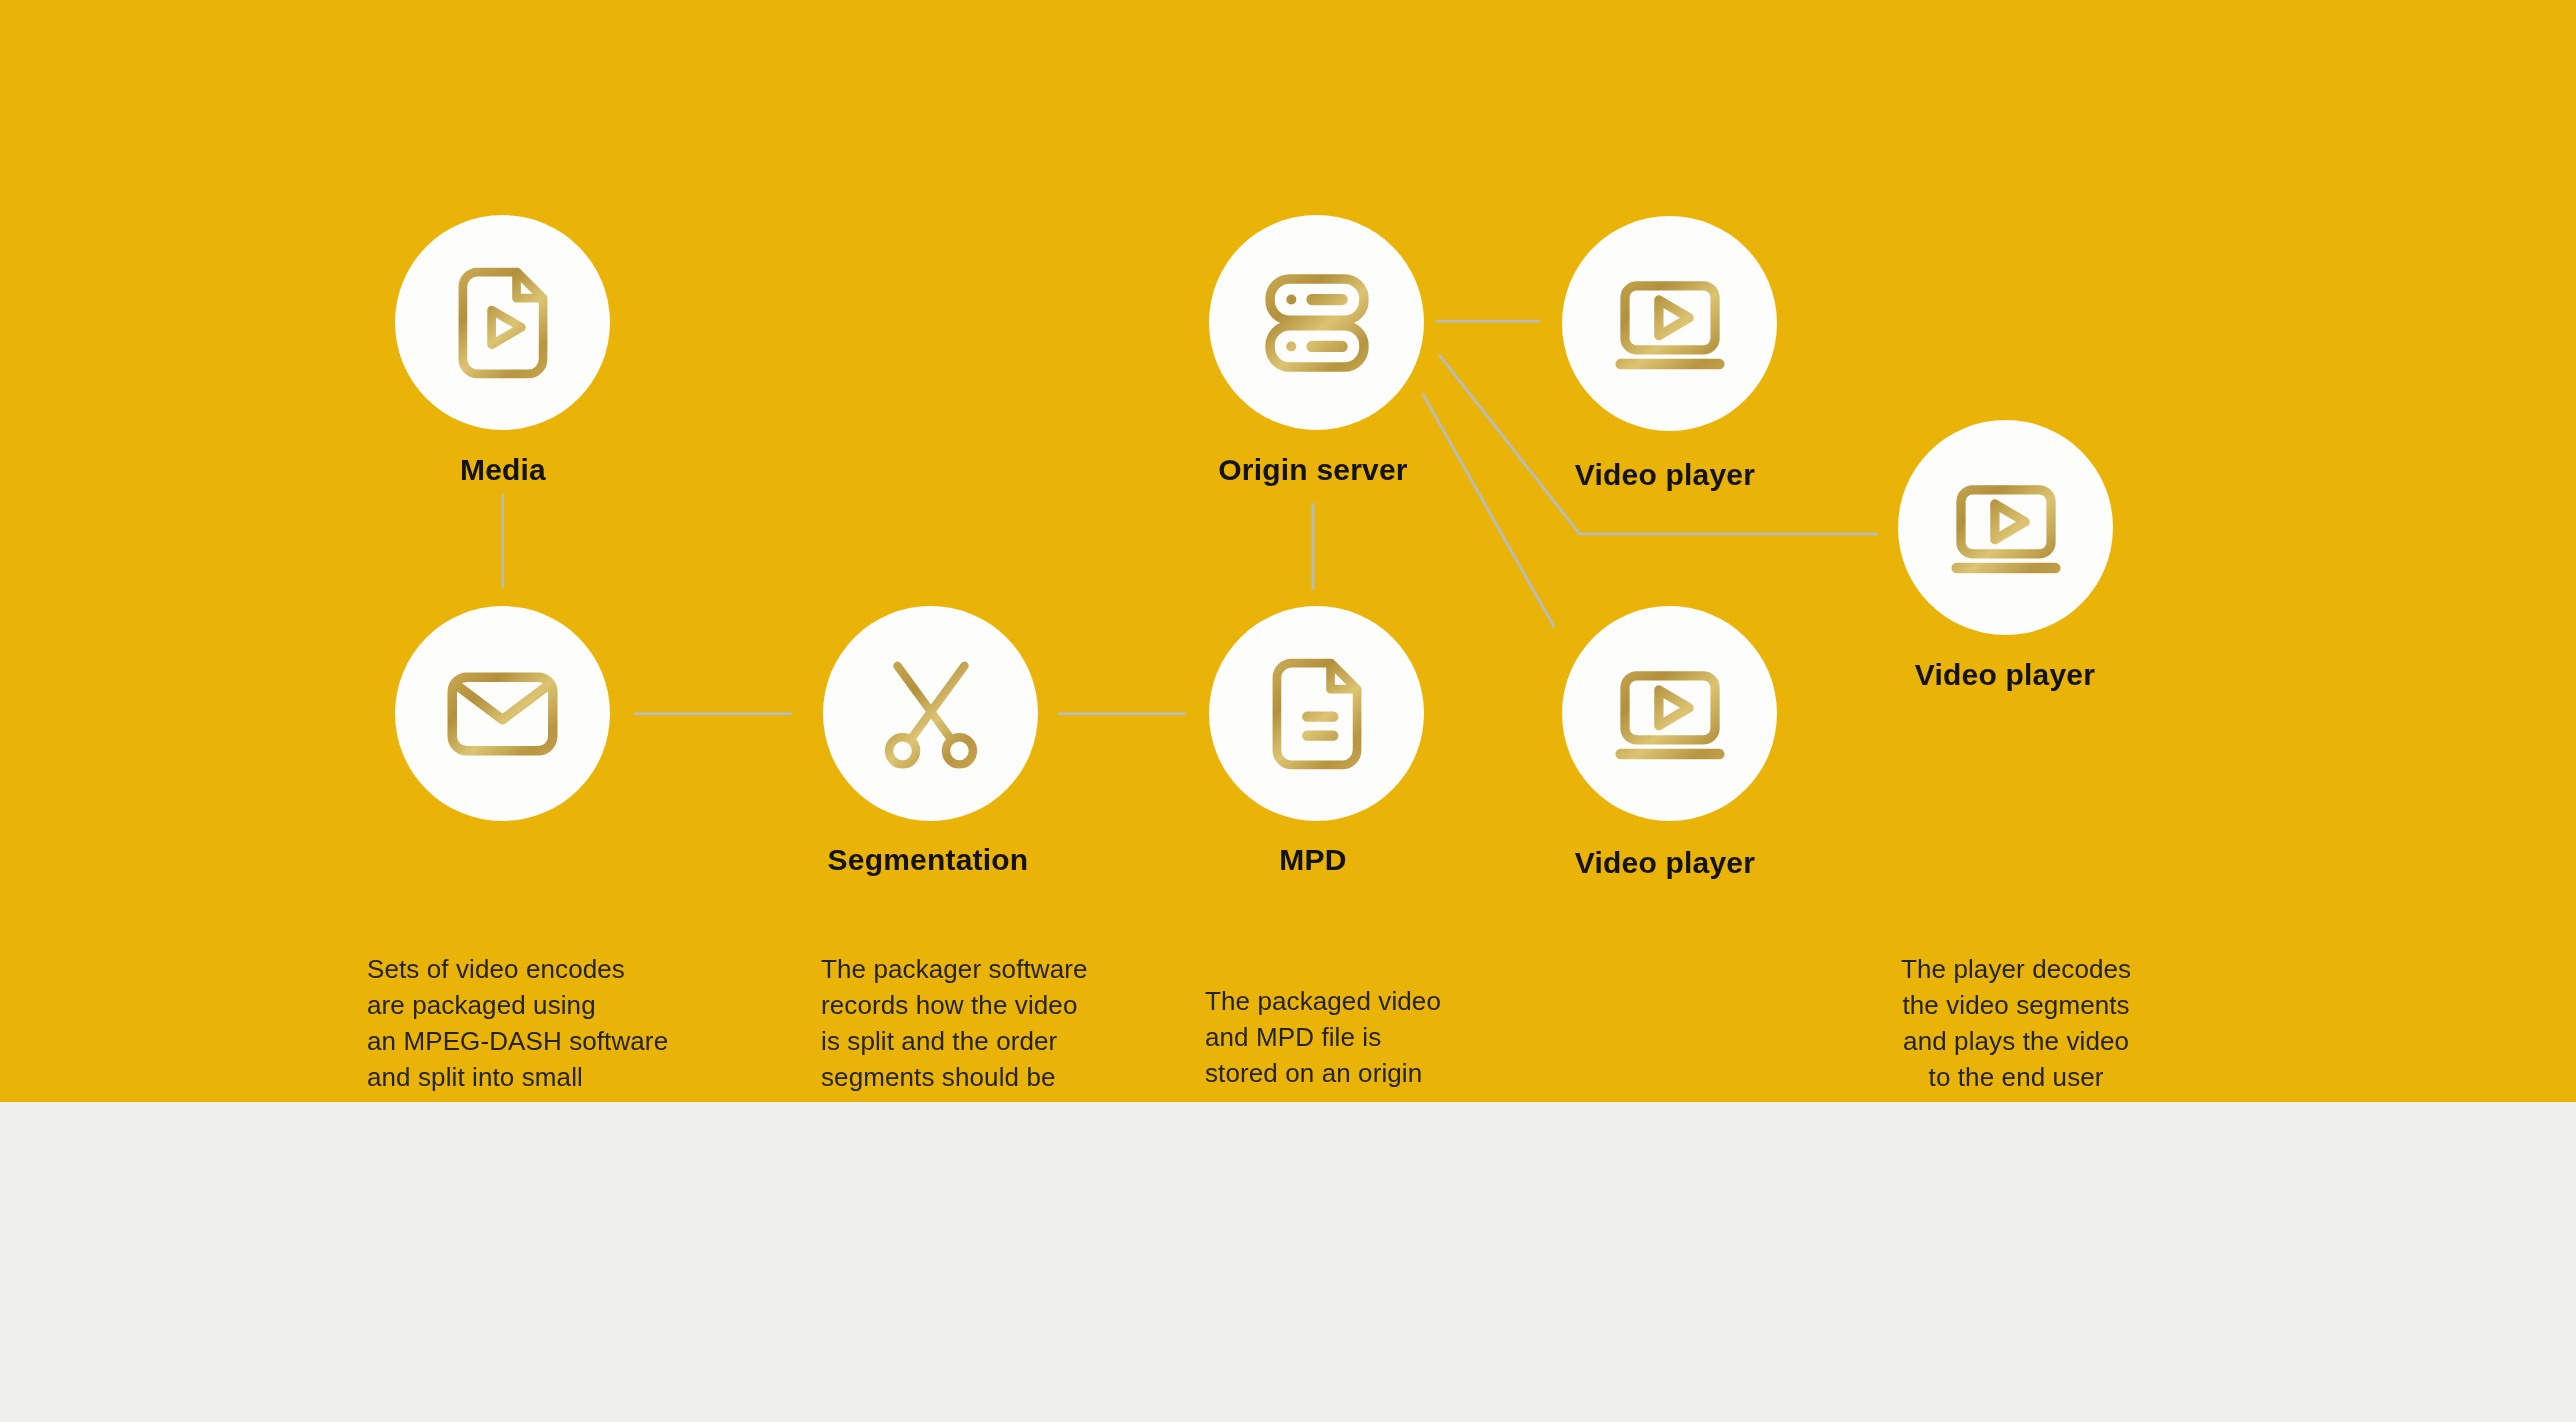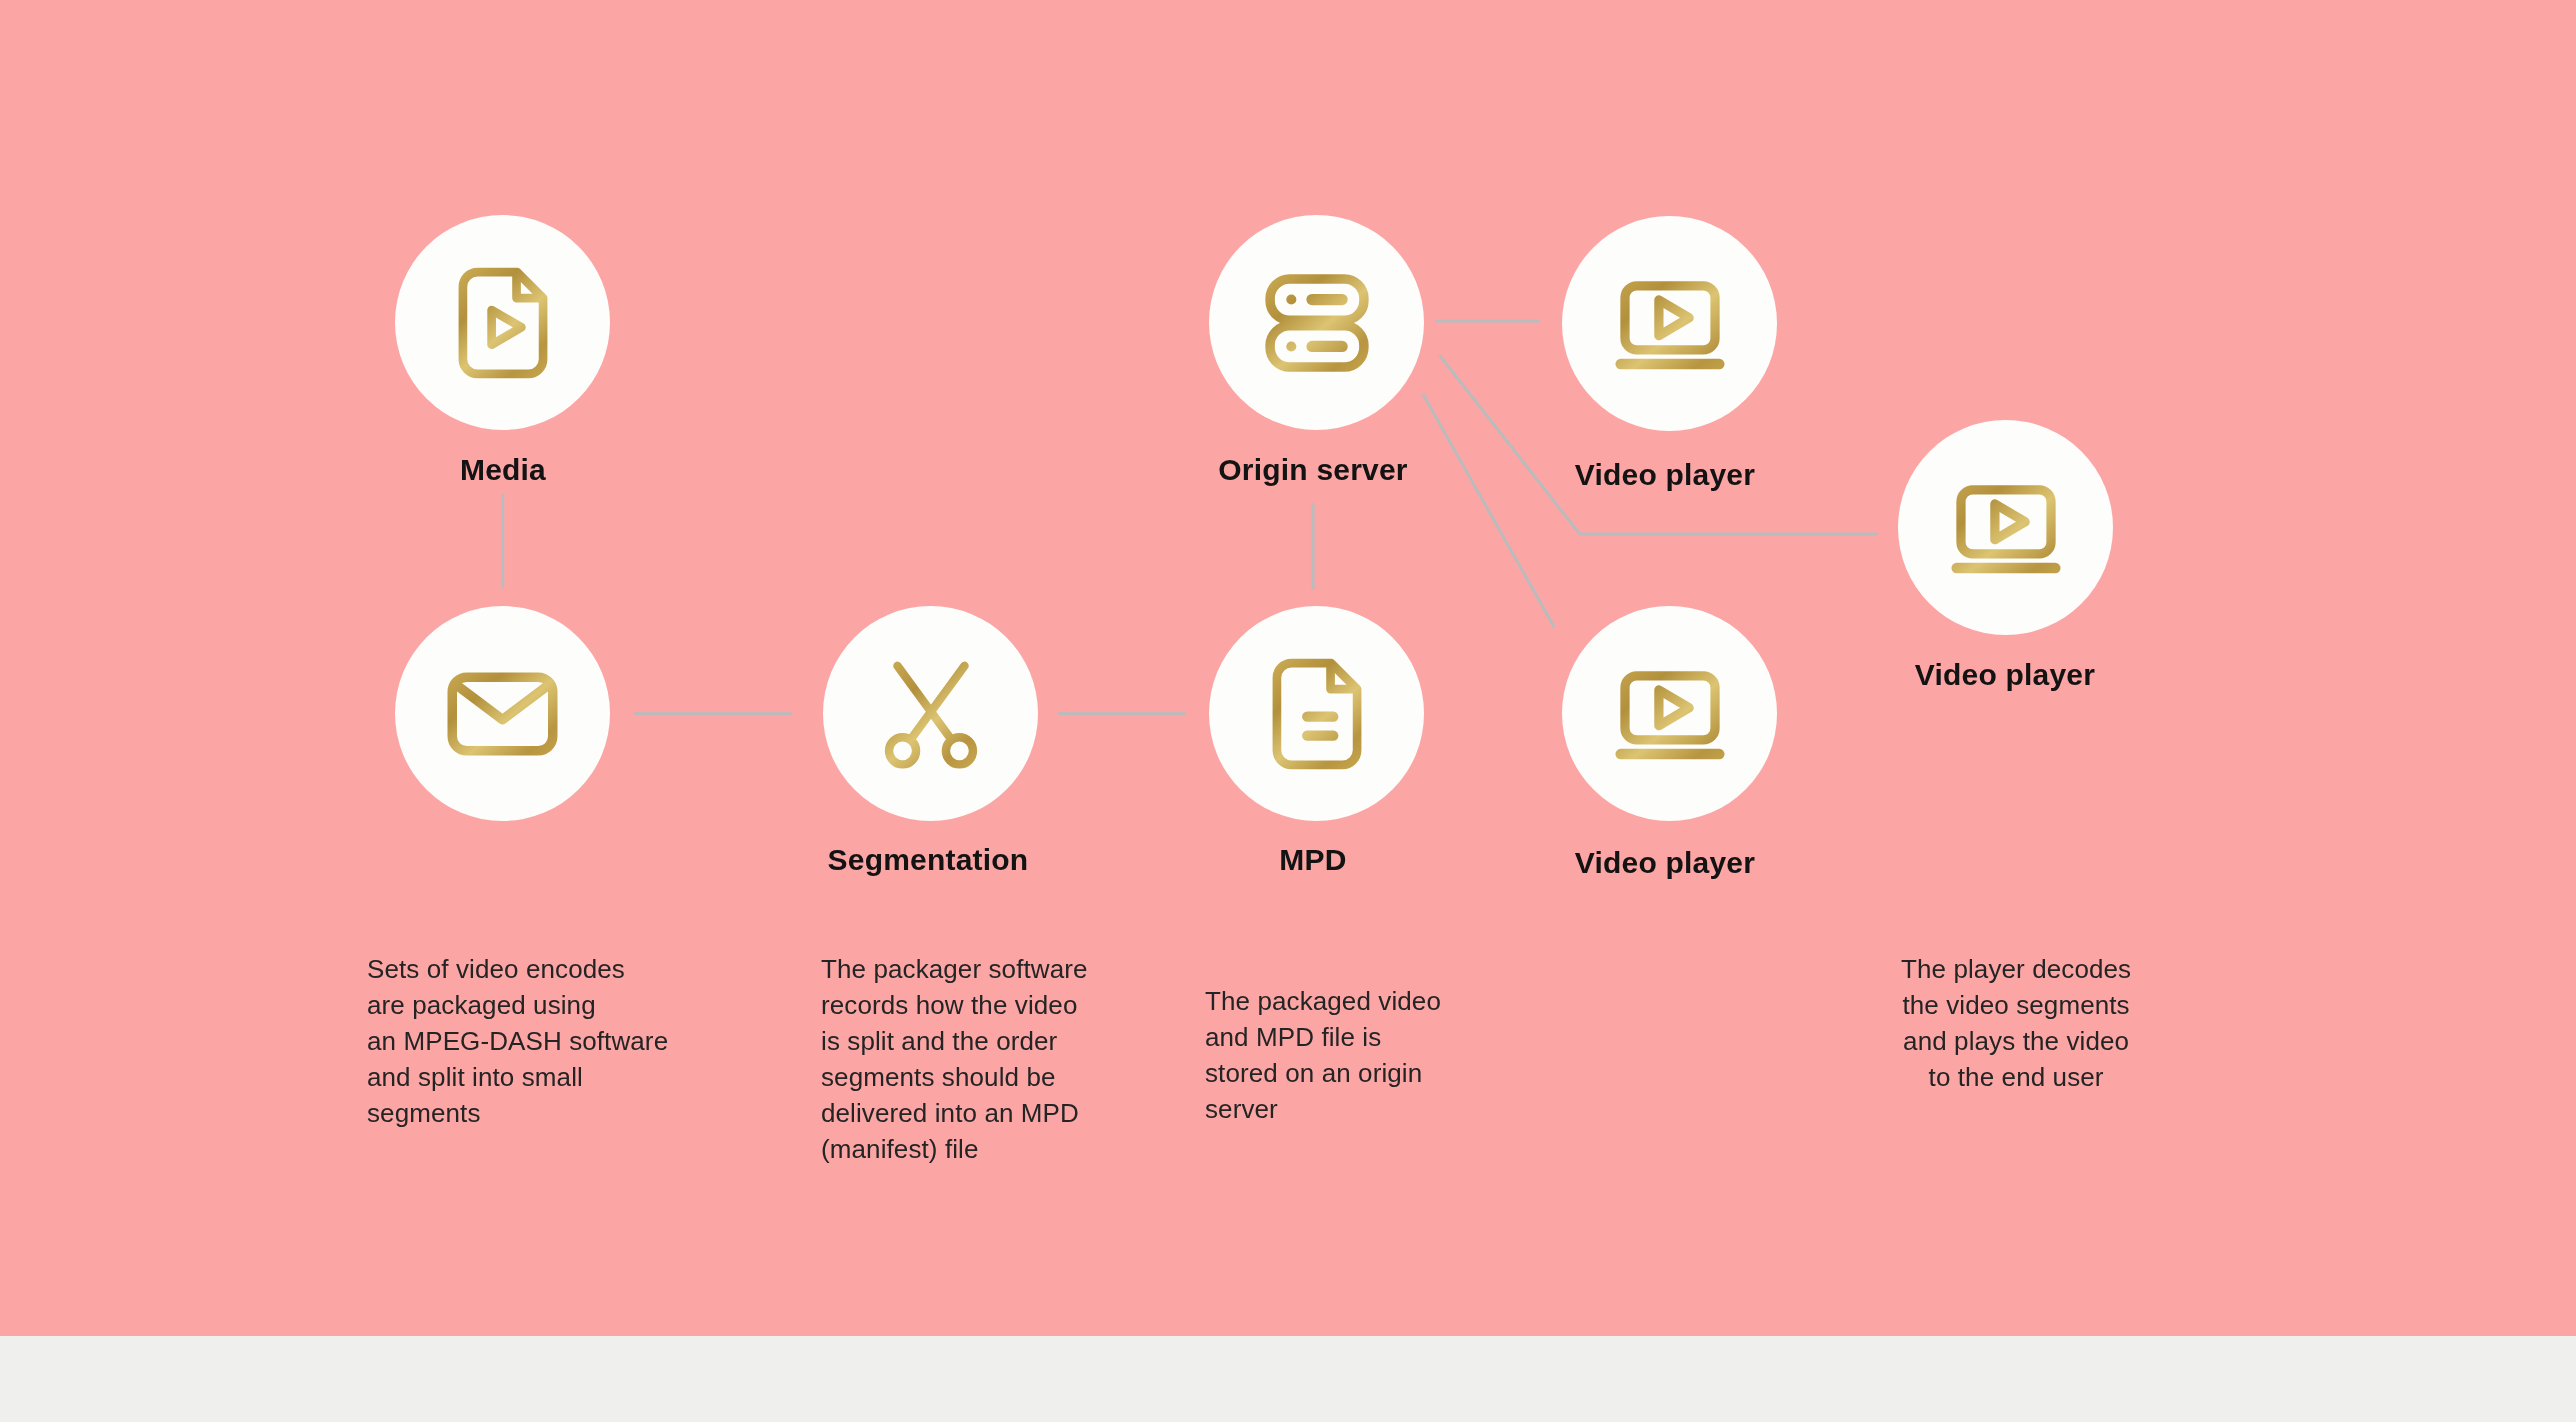--- a/index.html
+++ b/index.html
@@ -11,8 +11,8 @@
   .canvas {
     position: relative;
     width: 2576px;
-    height: 1336px;
-    background: #fca5a5;
+    height: 1102px;
+    background: #eab308;
     overflow: hidden;
   }
   .arrow-layer {

